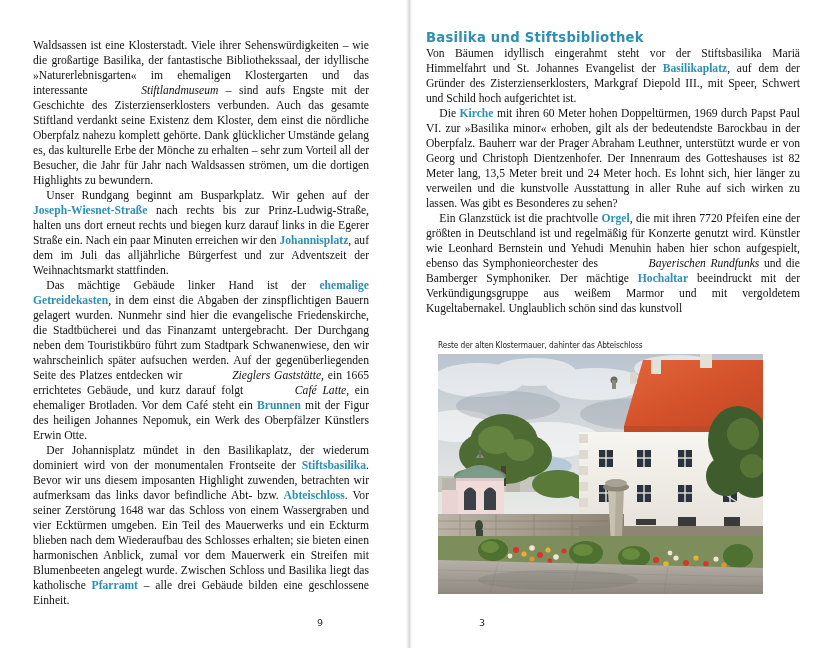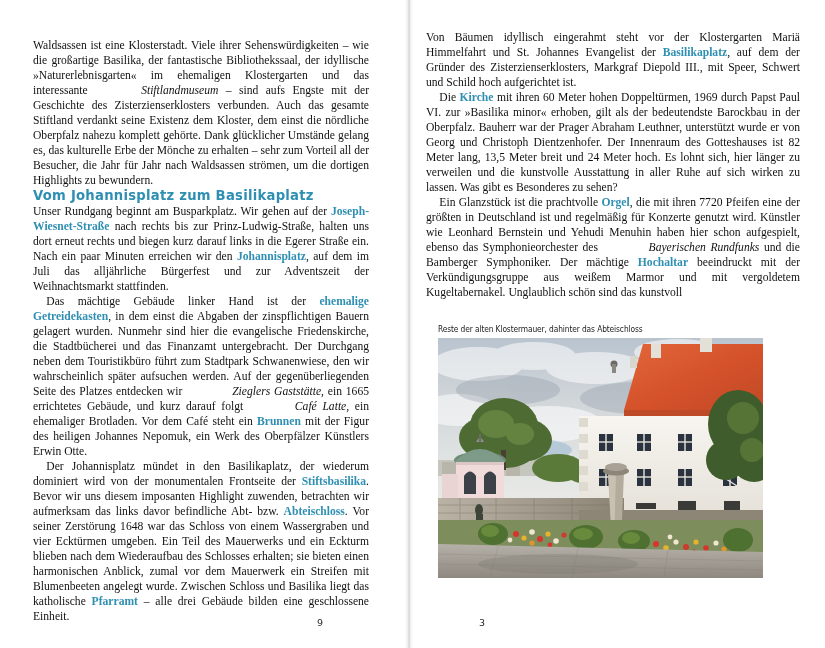--- a/index.html
+++ b/index.html
@@ -117,6 +117,7 @@
 
   <div class="page page-right">
 
+    <h2 class="section-heading heading-right" style="color: rgb(47, 143, 179);">Basilika und Stiftsbibliothek</h2>
 
     <p class="body-text no-indent"><span>Von Bäumen idyllisch eingerahmt steht vor der Klostergarten Mariä Himmelfahrt und St. Johannes Evangelist der </span><span class="hl" style="color: rgb(47, 143, 179);">Basilikaplatz</span><span>, auf dem der Gründer des Zisterzienserklosters, Markgraf Diepold III., mit Speer, Schwert und Schild hoch aufgerichtet ist.</span></p>
 

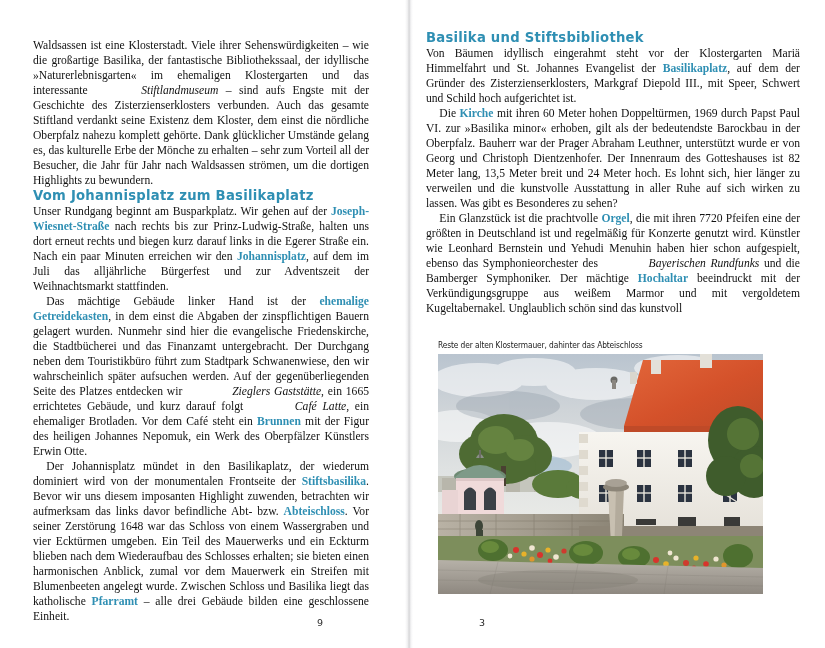--- a/index.html
+++ b/index.html
@@ -119,7 +119,7 @@
 
     <h2 class="section-heading heading-right" style="color: rgb(47, 143, 179);">Basilika und Stiftsbibliothek</h2>
 
-    <p class="body-text no-indent"><span>Von Bäumen idyllisch eingerahmt steht vor der Klostergarten Mariä Himmelfahrt und St. Johannes Evangelist der </span><span class="hl" style="color: rgb(47, 143, 179);">Basilikaplatz</span><span>, auf dem der Gründer des Zisterzienserklosters, Markgraf Diepold III., mit Speer, Schwert und Schild hoch aufgerichtet ist.</span></p>
+    <p class="body-text no-indent"><span>Von Bäumen idyllisch eingerahmt steht vor der Stiftsbasilika Mariä Himmelfahrt und St. Johannes Evangelist der </span><span class="hl" style="color: rgb(47, 143, 179);">Basilikaplatz</span><span>, auf dem der Gründer des Zisterzienserklosters, Markgraf Diepold III., mit Speer, Schwert und Schild hoch aufgerichtet ist.</span></p>
 
     <p class="body-text"><span>Die </span><span class="hl" style="color: rgb(47, 143, 179);">Kirche</span><span> mit ihren 60 Meter hohen Doppeltürmen, 1969 durch Papst Paul VI. zur »Basilika minor« erhoben, gilt als der bedeutendste Barockbau in der Oberpfalz. Bauherr war der Prager Abraham Leuthner, unterstützt wurde er von Georg und Christoph Dientzenhofer. Der Innenraum des Gotteshauses ist 82 Meter lang, 13,5 Meter breit und 24 Meter hoch. Es lohnt sich, hier länger zu verweilen und die kunstvolle Ausstattung in aller Ruhe auf sich wirken zu lassen. Was gibt es Besonderes zu sehen?</span></p>
 

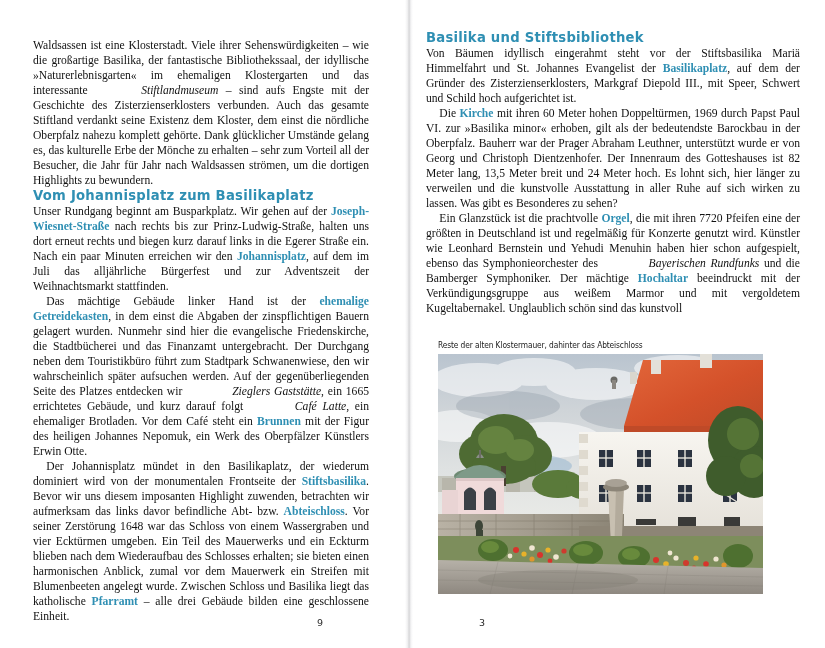--- a/index.html
+++ b/index.html
@@ -104,7 +104,6 @@
 
     <p class="body-text no-indent"><span>Waldsassen ist eine Klosterstadt. Viele ihrer Sehenswürdigkeiten – wie die großartige Basilika, der fantastische Bibliothekssaal, der idyllische »Naturerlebnisgarten« im ehemaligen Klostergarten und das interessante </span><span class="it">Stiftlandmuseum</span><span> – sind aufs Engste mit der Geschichte des Zisterzienserklosters verbunden. Auch das gesamte Stiftland verdankt seine Existenz dem Kloster, dem einst die nördliche Oberpfalz nahezu komplett gehörte. Dank glücklicher Umstände gelang es, das kulturelle Erbe der Mönche zu erhalten – sehr zum Vorteil all der Besucher, die Jahr für Jahr nach Waldsassen strömen, um die dortigen Highlights zu bewundern.</span></p>
 
-    <h2 class="section-heading heading-left" style="color: rgb(47, 143, 179);">Vom Johannisplatz zum Basilikaplatz</h2>
 
     <p class="body-text no-indent"><span>Unser Rundgang beginnt am Busparkplatz. Wir gehen auf der </span><span class="hl" style="color: rgb(47, 143, 179);">Joseph-Wiesnet-Straße</span><span> nach rechts bis zur Prinz-Ludwig-Straße, halten uns dort erneut rechts und biegen kurz darauf links in die Egerer Straße ein. Nach ein paar Minuten erreichen wir den </span><span class="hl" style="color: rgb(47, 143, 179);">Johannisplatz</span><span>, auf dem im Juli das alljährliche Bürgerfest und zur Adventszeit der Weihnachtsmarkt stattfinden.</span></p>
 

